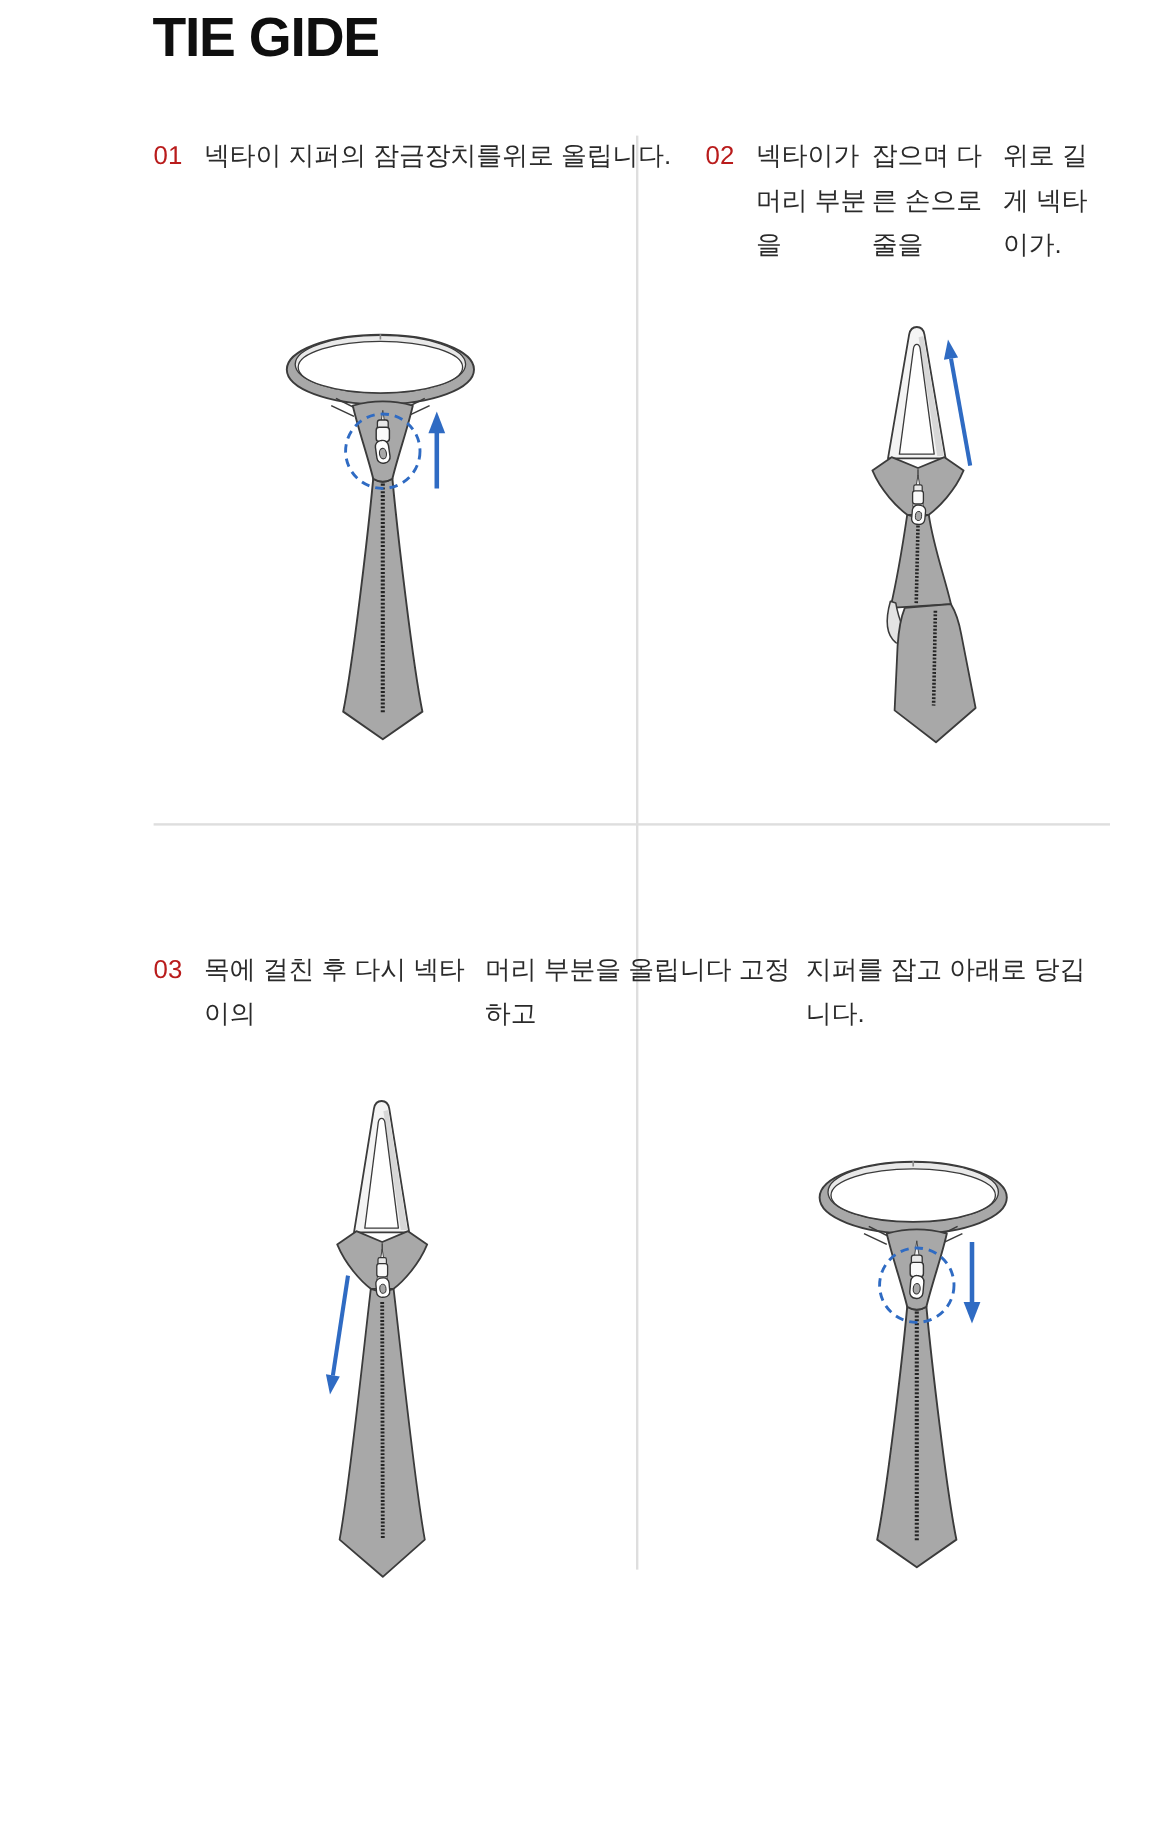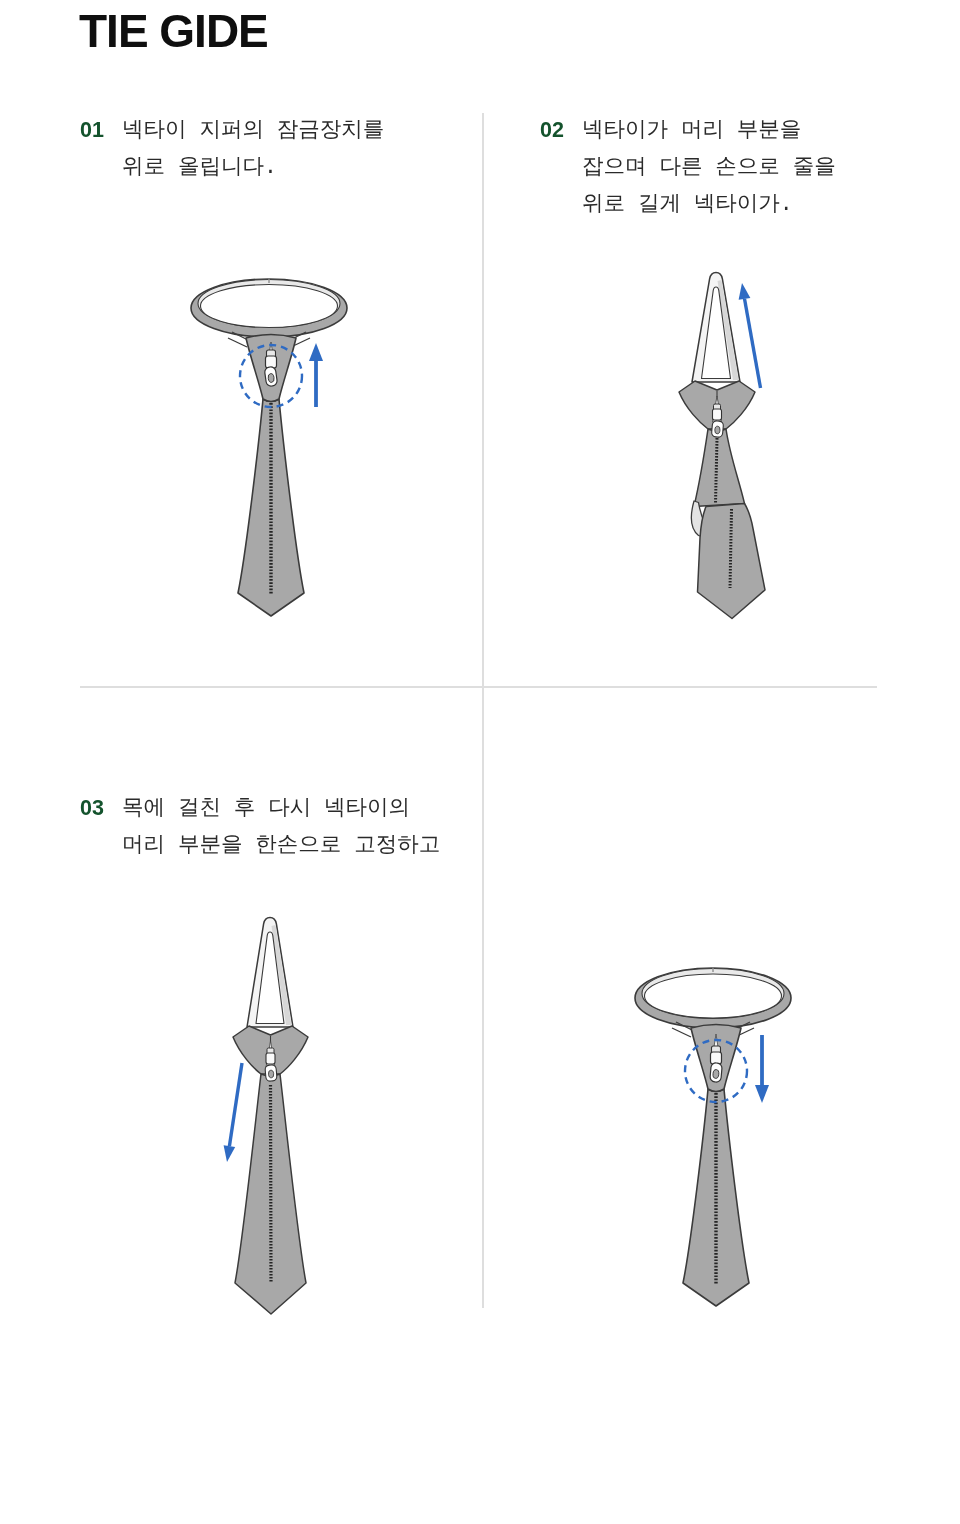--- a/index.html
+++ b/index.html
@@ -5,7 +5,7 @@
   html,body{margin:0;padding:0;background:#ffffff;}
   .page{
     position:relative;width:877px;height:1524px;background:#ffffff;overflow:hidden;
-    font-family:"Liberation Sans","DejaVu Sans",sans-serif;color:#242424;
+    font-family:"Liberation Sans","DejaVu Sans",sans-serif;color:#242424;margin-left:48px;
   }
   .title{
     position:absolute;left:79px;top:4px;margin:0;

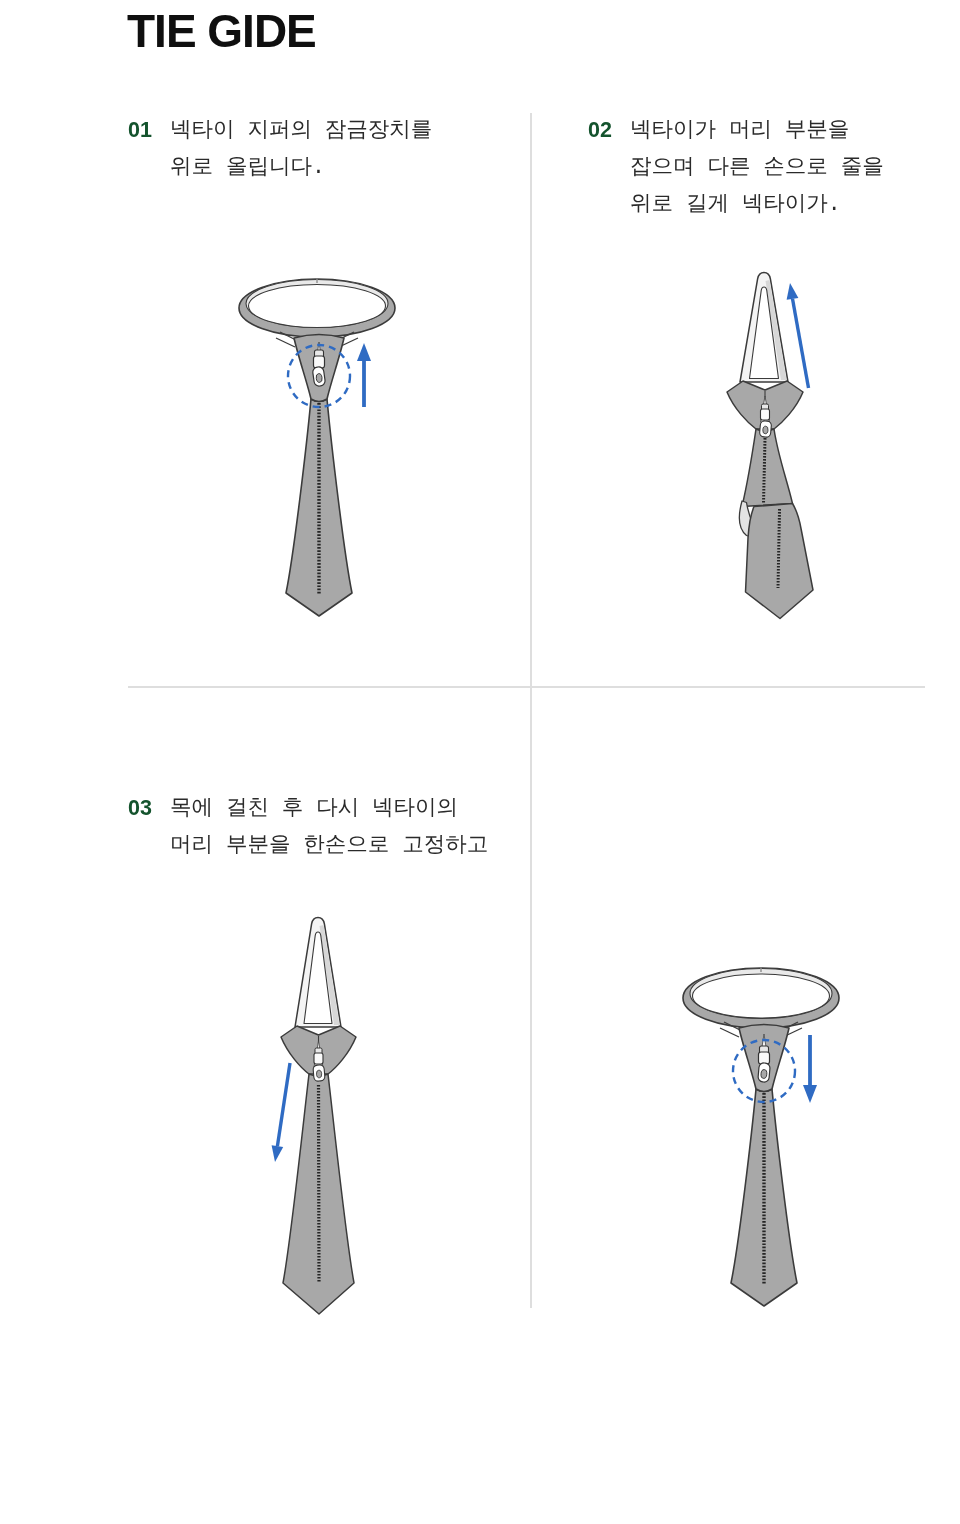--- a/index.html
+++ b/index.html
@@ -15,7 +15,7 @@
     position:absolute;display:flex;gap:12px;
     font-size:21.5px;line-height:37px;color:#2a2a2a;
   }
-  .step .num{font-weight:700;color:#14532d;width:30px;flex:0 0 auto;}
+  .step .num{font-weight:400;color:#b91c1c;width:30px;flex:0 0 auto;}
   .step .lines{display:flex;flex-direction:column;font-family:Liberation Mono, monospace;}
   .divider{position:absolute;background:#dedede;}
   .divider.v{left:482px;top:113px;width:2px;height:1195px;}

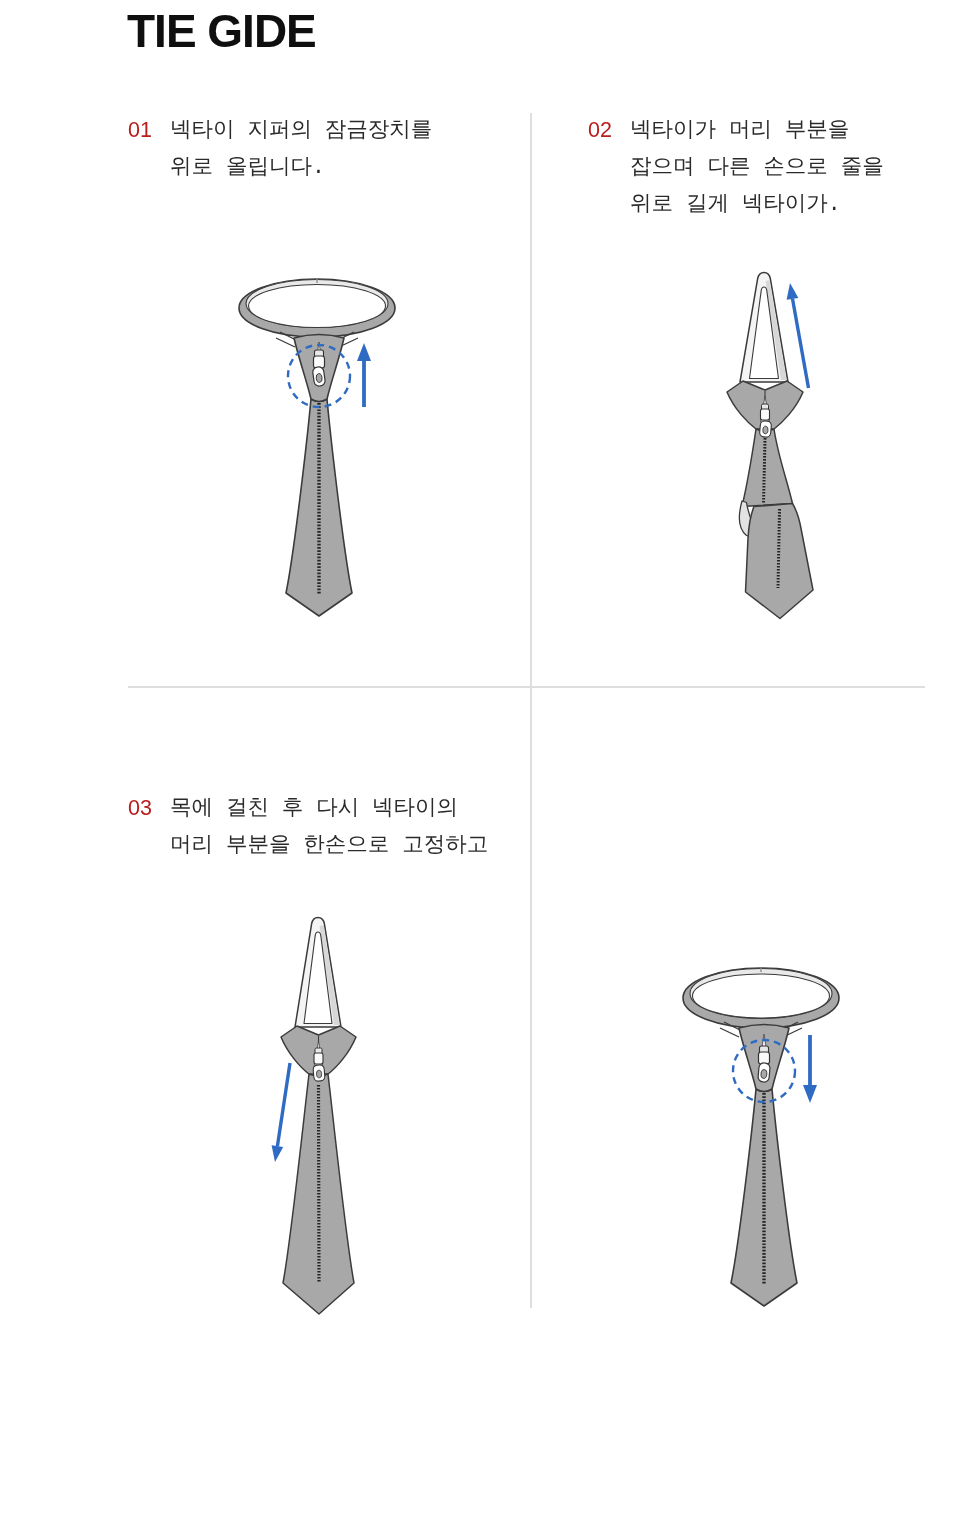--- a/index.html
+++ b/index.html
@@ -16,7 +16,7 @@
     font-size:21.5px;line-height:37px;color:#2a2a2a;
   }
   .step .num{font-weight:400;color:#b91c1c;width:30px;flex:0 0 auto;}
-  .step .lines{display:flex;flex-direction:column;font-family:Liberation Mono, monospace;}
+  .step .lines{display:flex;flex-direction:row;}
   .divider{position:absolute;background:#dedede;}
   .divider.v{left:482px;top:113px;width:2px;height:1195px;}
   .divider.h{left:80px;top:686px;width:812px;height:2px;}

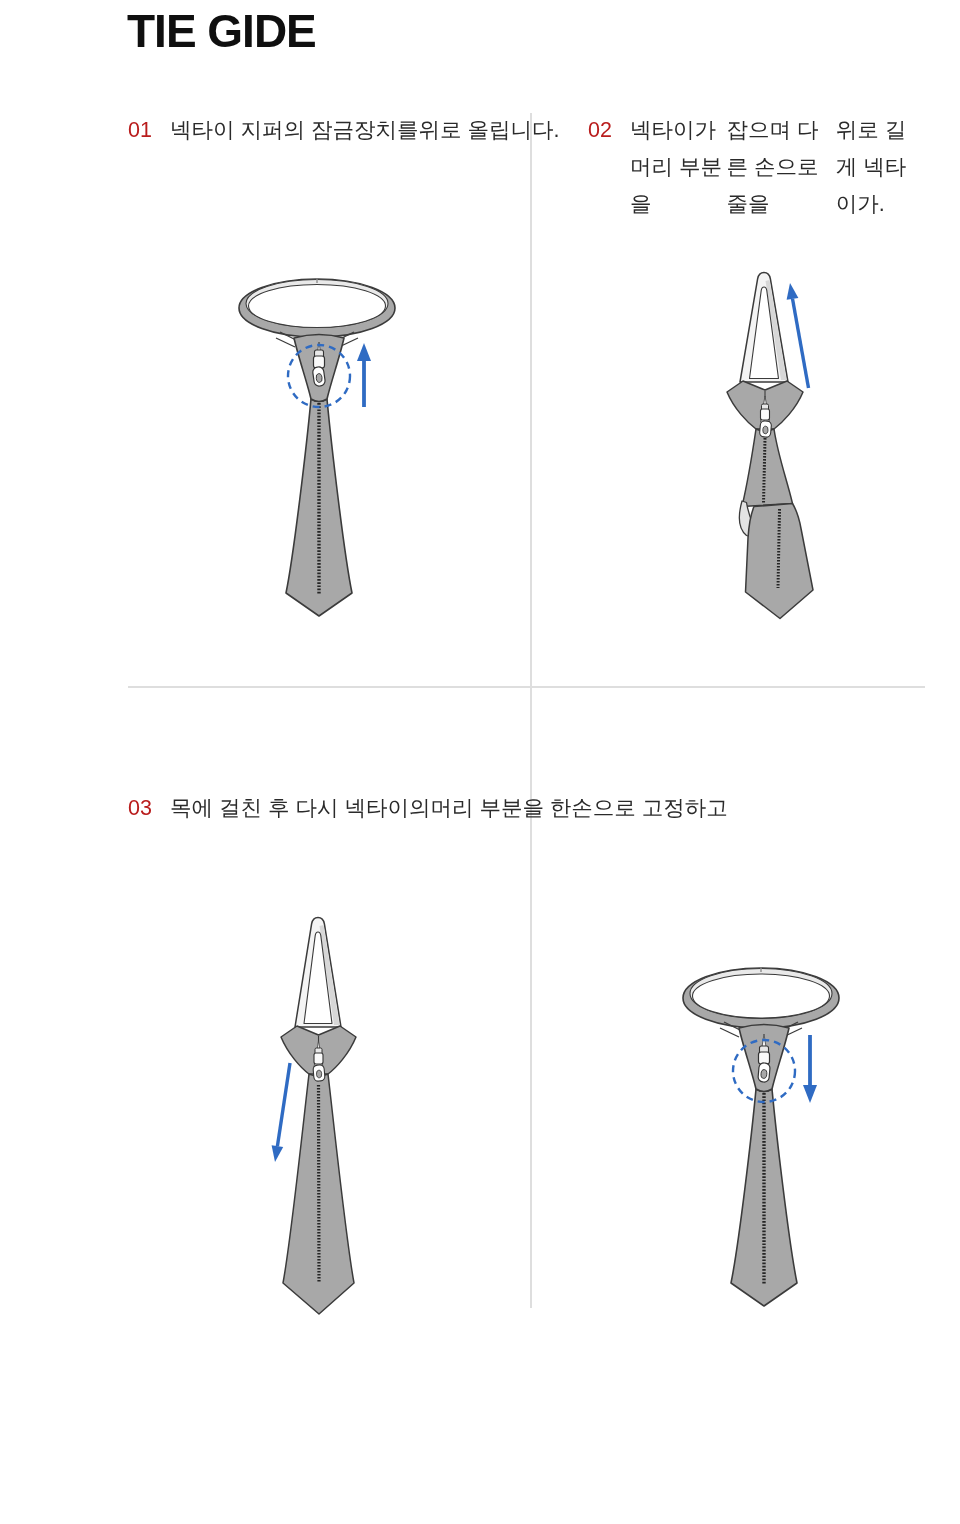--- a/index.html
+++ b/index.html
@@ -53,7 +53,7 @@
     <span class="num">03</span>
     <span class="lines">
       <span>목에 걸친 후 다시 넥타이의</span>
-      <span>머리 부분을 한손으로 고정하고</span>
+      <span>머리 부분을 올립니다 고정하고</span>
     </span>
   </div>
 

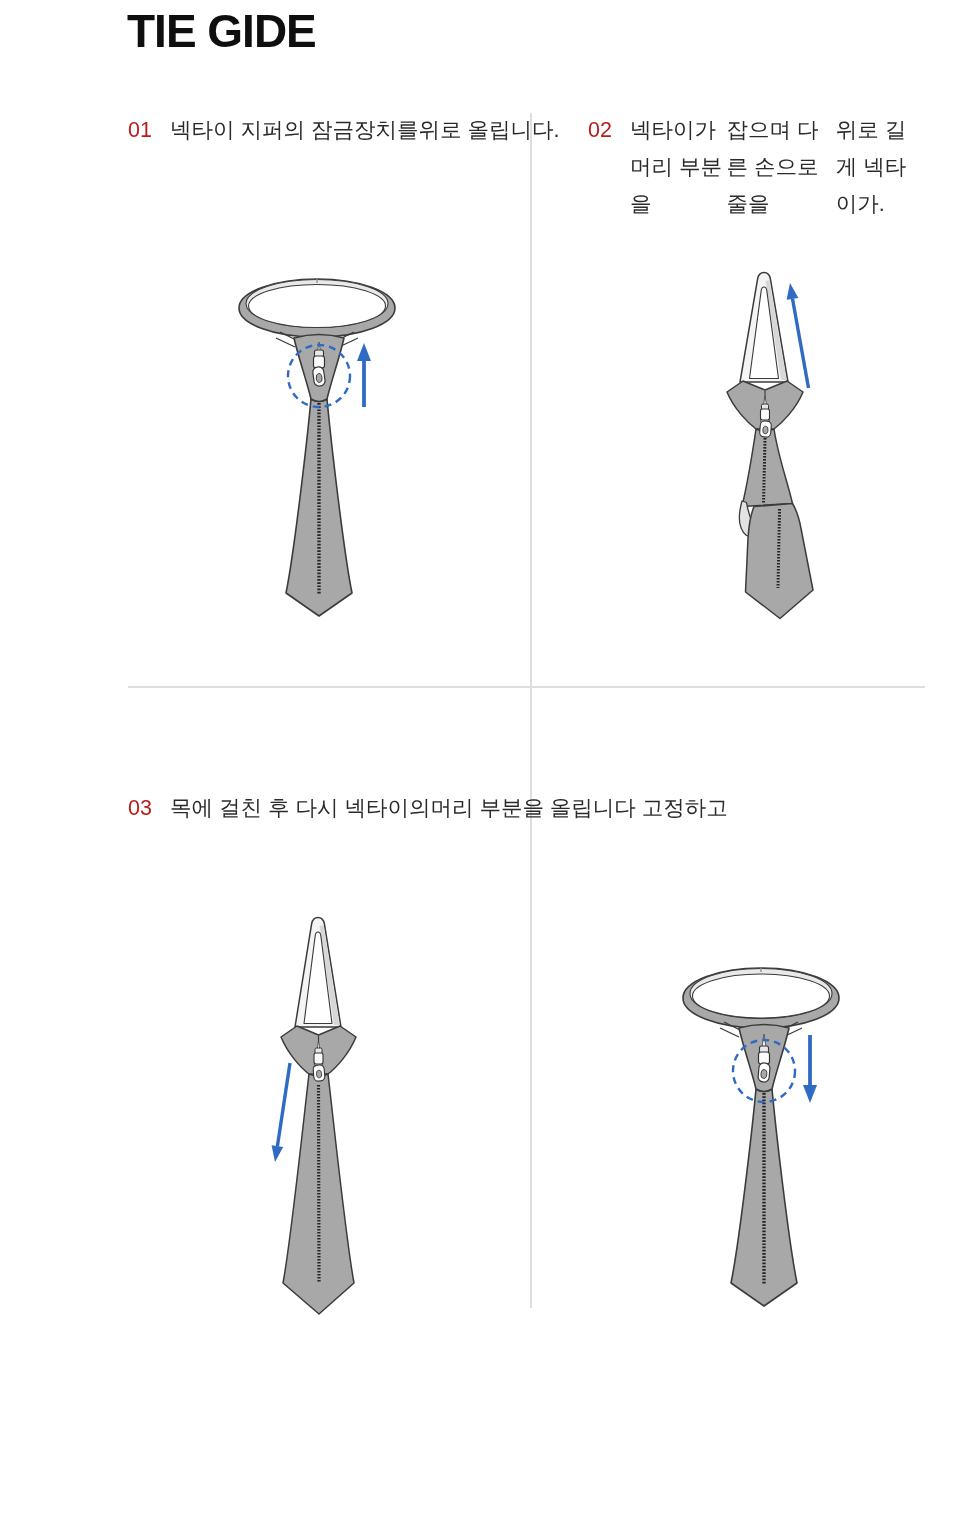--- a/index.html
+++ b/index.html
@@ -54,6 +54,7 @@
     <span class="lines">
       <span>목에 걸친 후 다시 넥타이의</span>
       <span>머리 부분을 올립니다 고정하고</span>
+      <span>지퍼를 잡고 아래로 당깁니다.</span>
     </span>
   </div>
 

